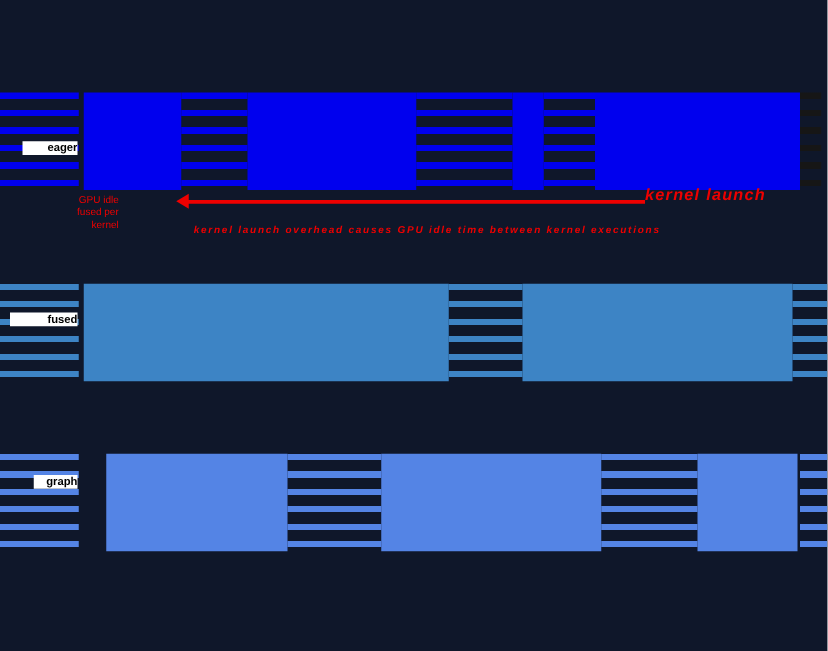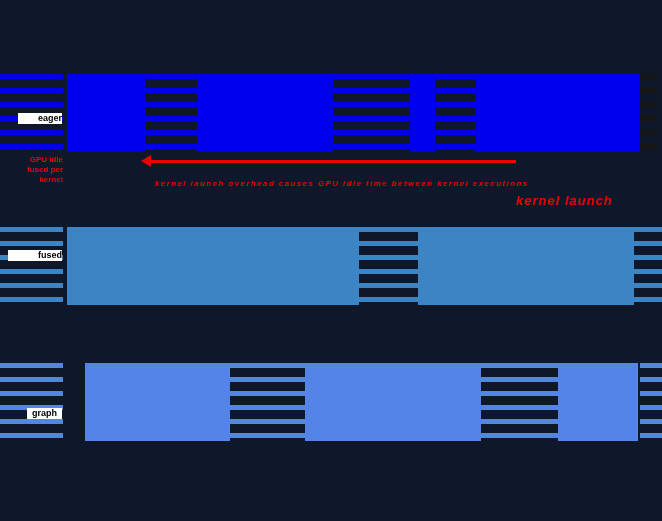--- a/index.html
+++ b/index.html
@@ -41,8 +41,8 @@
   }
   .ann-side{
     position:absolute;
-    font-size:8px;line-height:10px;font-weight:bold;
-    text-align:right;overflow:hidden;
+    font-size:8px;line-height:10px;font-weight:normal;
+    text-align:right;overflow:hidden;margin-left:32px;
   }
 </style>
 </head>

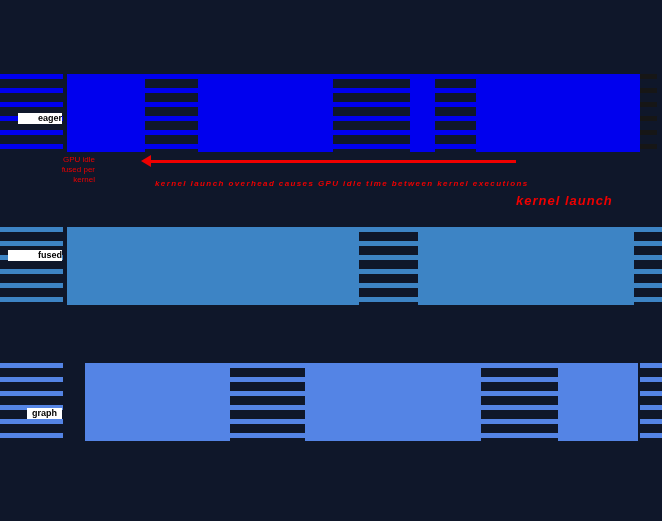--- a/index.html
+++ b/index.html
@@ -32,7 +32,7 @@
     position:absolute;
     font-size:13px;line-height:15px;
     font-weight:bold;font-style:italic;
-    letter-spacing:1px;white-space:nowrap;overflow:hidden;margin-top:45px;
+    letter-spacing:1px;white-space:nowrap;overflow:hidden;
   }
   .ann-subline{
     position:absolute;

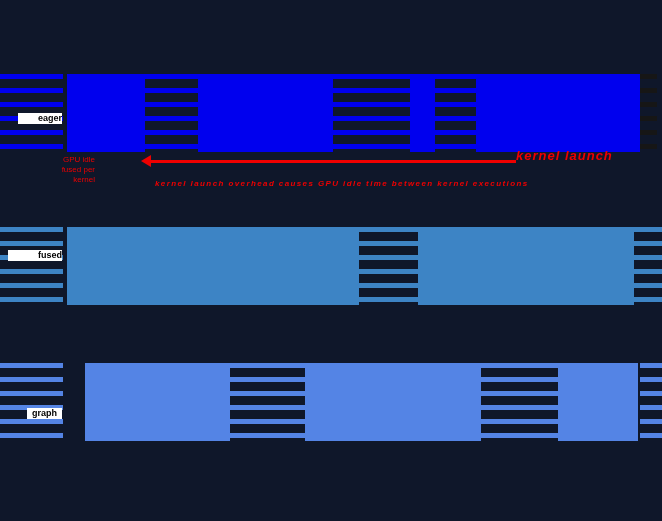--- a/index.html
+++ b/index.html
@@ -79,7 +79,7 @@
         <div class="seg solid" style="left: 558px; width: 80px; background: rgb(84, 132, 229);"></div>
         <div class="seg hatch" style="left: 640px; width: 22px; background: repeating-linear-gradient(rgb(84, 132, 229) 0px, rgb(84, 132, 229) 5px, transparent 5px, transparent 14px);"></div>
       </div>
-      <div class="mini-label" style="left: 27px; top: 408px; width: 35px; text-align: center;">graph</div>
+      <div class="mini-label" style="left: 27px; top: 380px; width: 35px;">graph</div>
     </div>
 
   <div class="ann" id="annotation">

